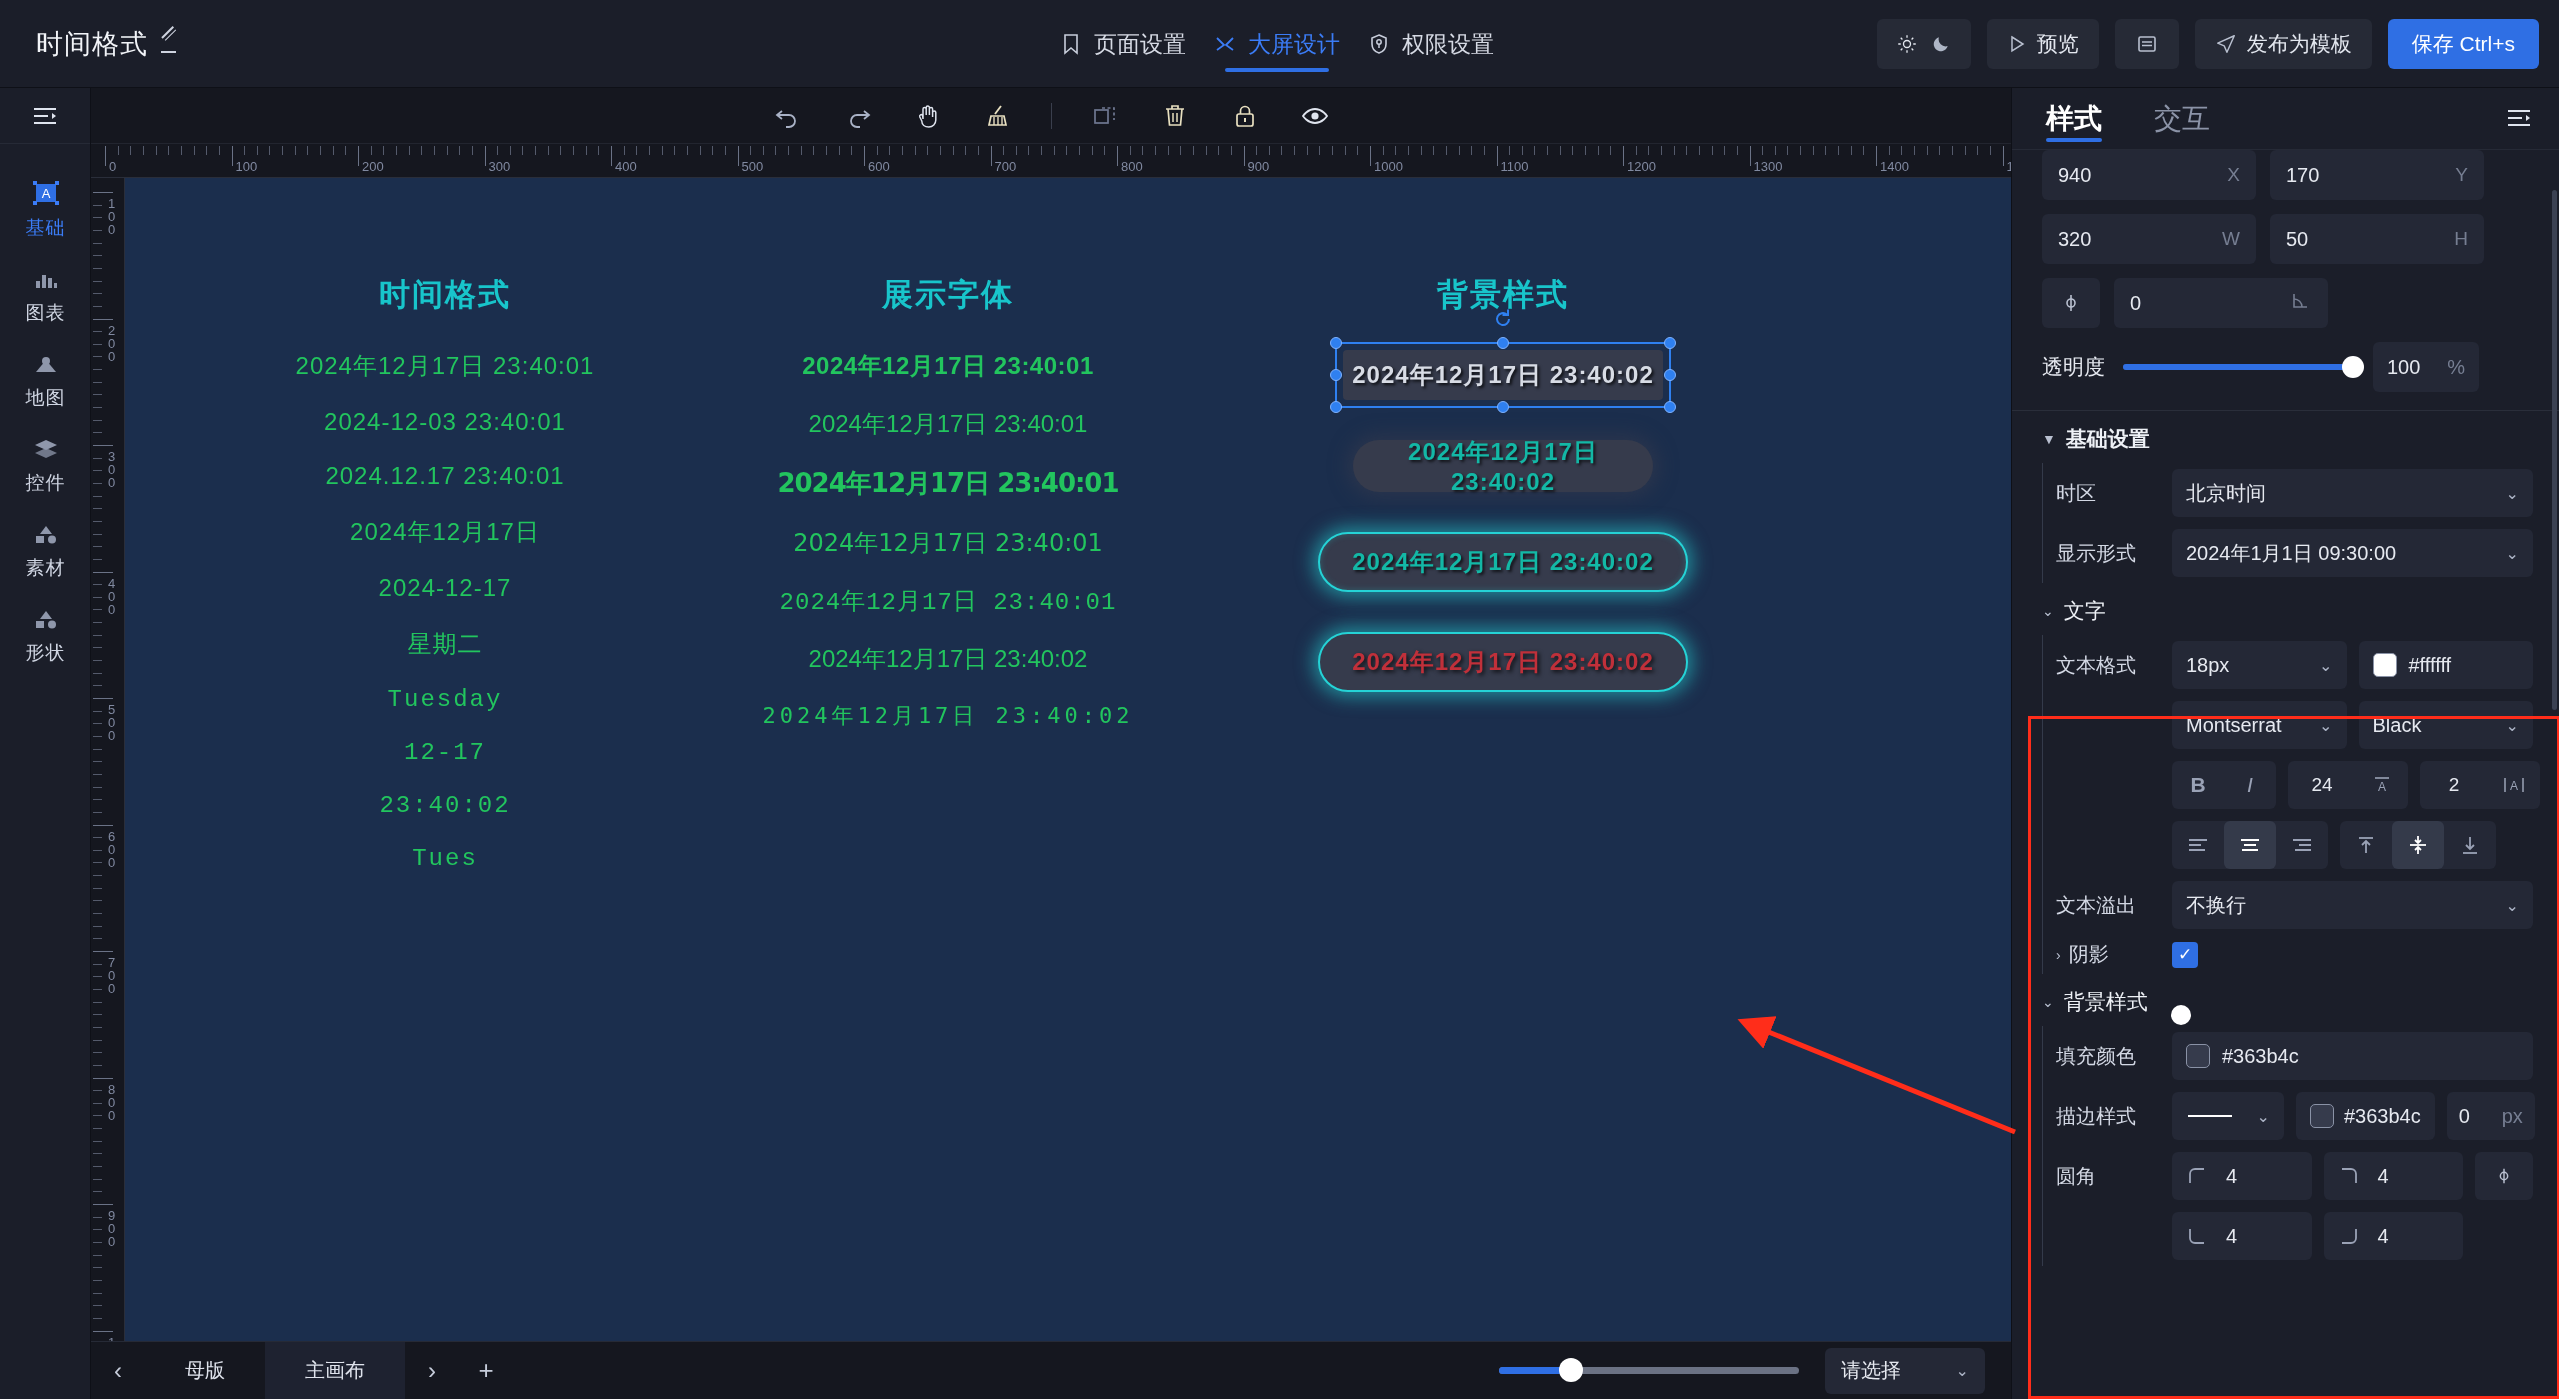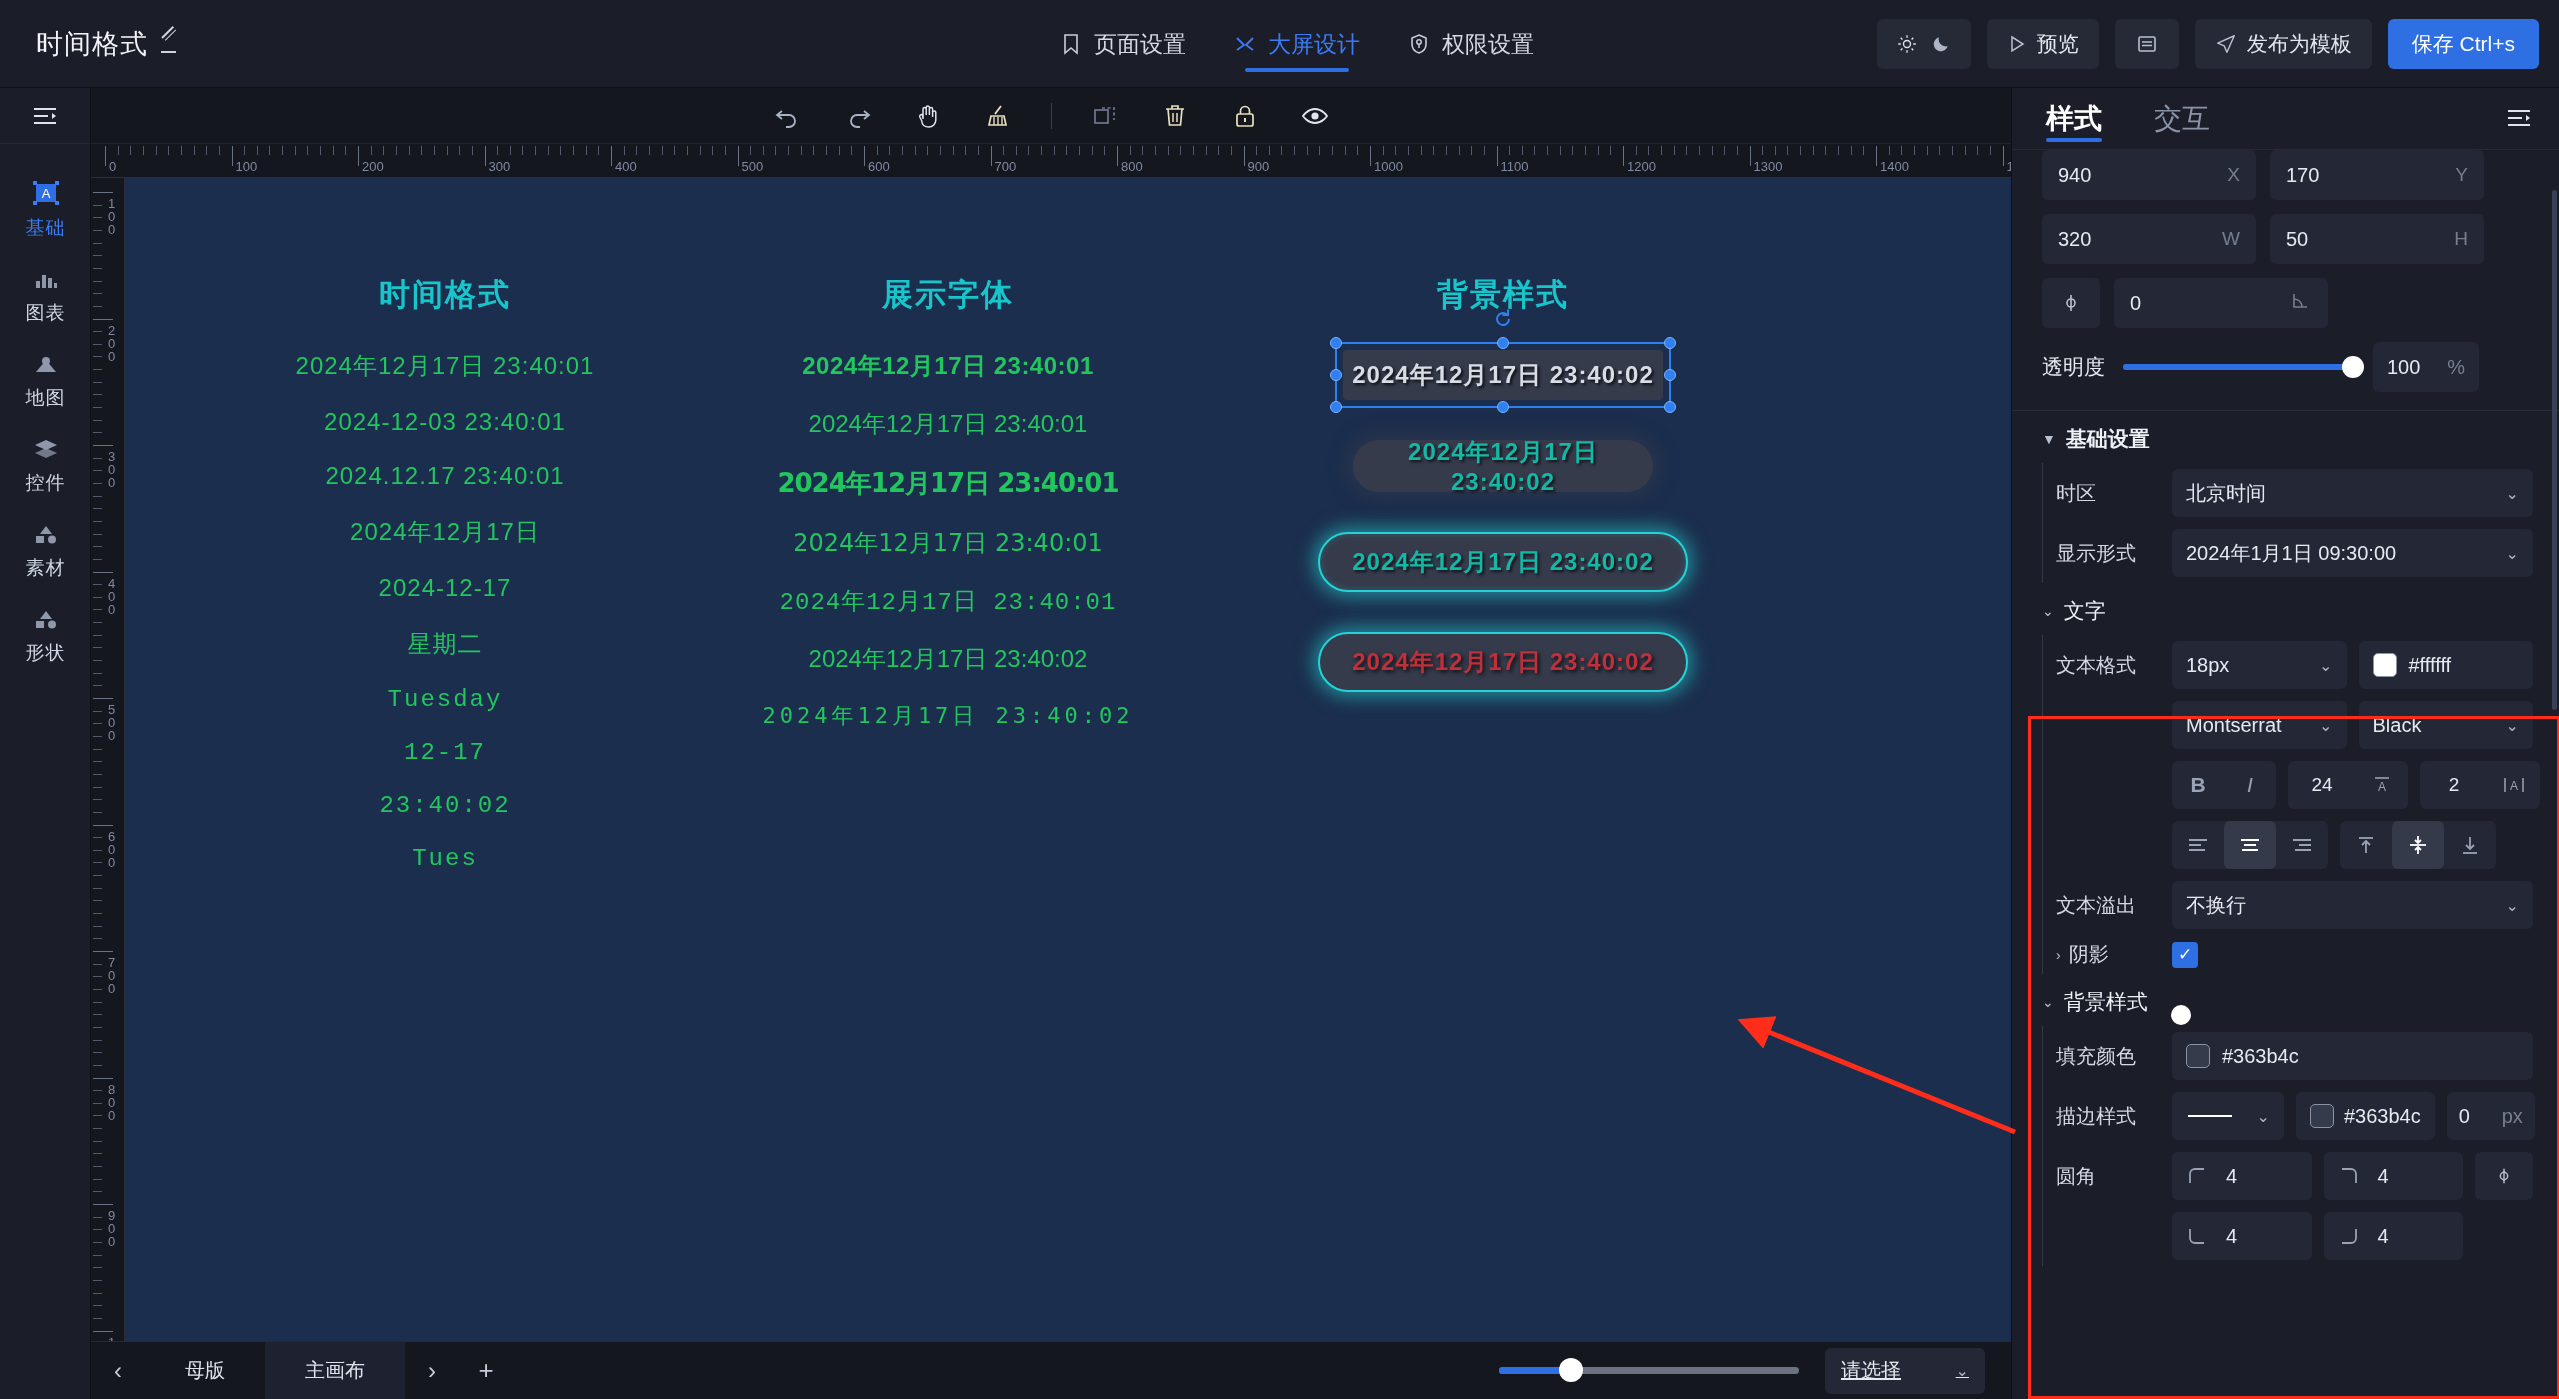--- a/index.html
+++ b/index.html
@@ -37,7 +37,7 @@
 
   .center-tabs {
     position: absolute; left: 1060px; top: 0; height: 88px;
-    display: flex; align-items: center; gap: 48px;
+    display: flex; align-items: center; gap: 28px;
   }
   .ctab {
     display:flex; align-items:center; gap:12px; height:88px;

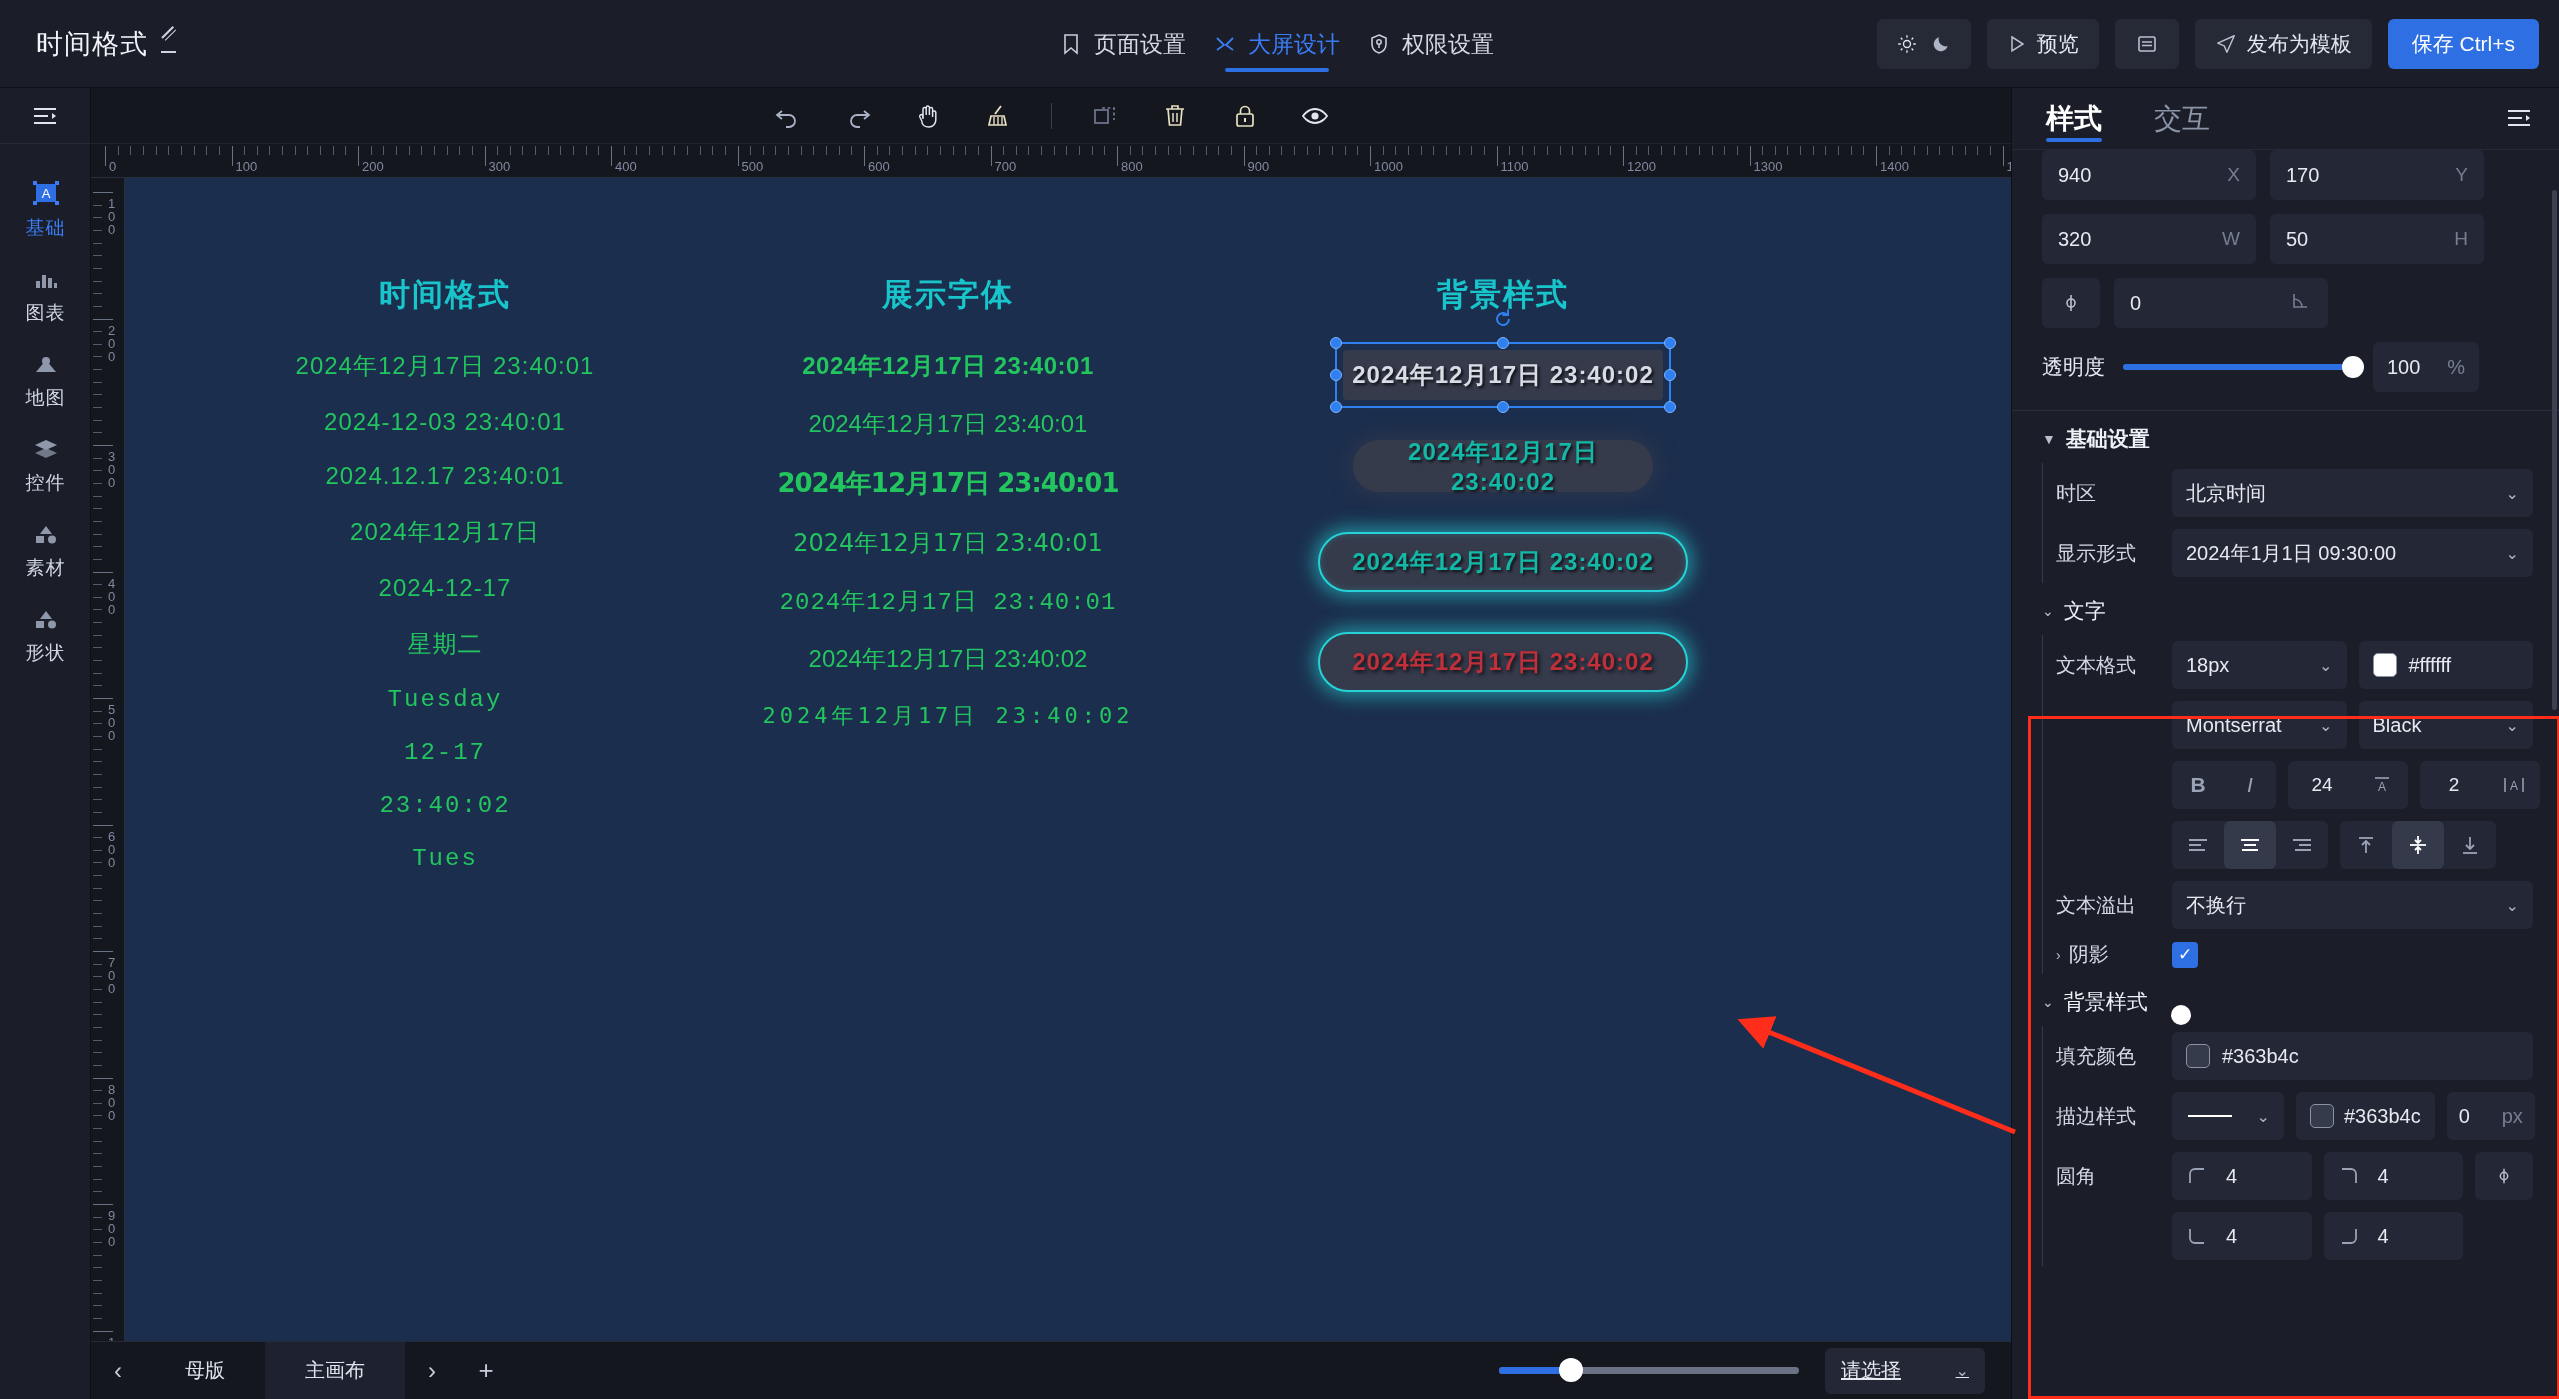--- a/index.html
+++ b/index.html
@@ -304,7 +304,7 @@
   .zselect {
     width:160px; height:46px; background:#242836; border-radius:6px;
     display:flex; align-items:center; justify-content:space-between;
-    padding: 0 16px; font-size:20px; color:#e6e9f0; cursor:pointer;text-decoration:underline;
+    padding: 0 16px; font-size:20px; color:#e6e9f0; cursor:pointer;
   }
 
   .scrollbar-v {

